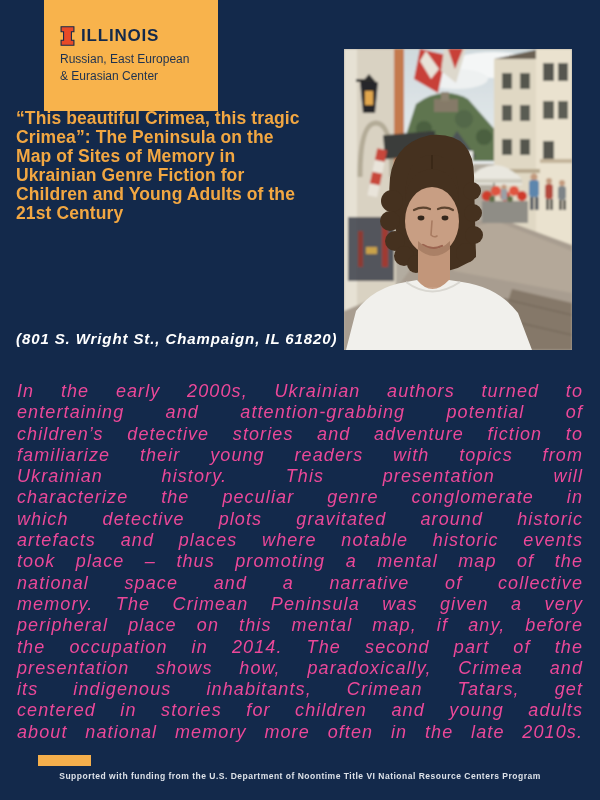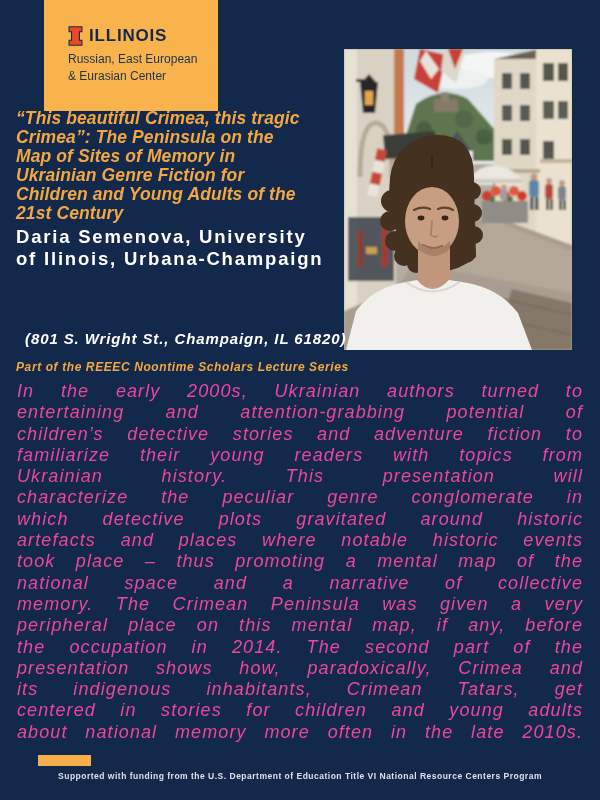--- a/index.html
+++ b/index.html
@@ -10,7 +10,7 @@
   
   .logo-box{
     position:absolute;left:44px;top:0;width:174px;height:111px;
-    background:#F8B34C;box-sizing:border-box;padding:26px 8px 0 24px;
+    background:#F8B34C;box-sizing:border-box;padding:26px 8px 0 16px;
   }
   .logo-row{display:flex;align-items:center;gap:6px;}
   .block-i{width:15px;height:20px;display:block;}

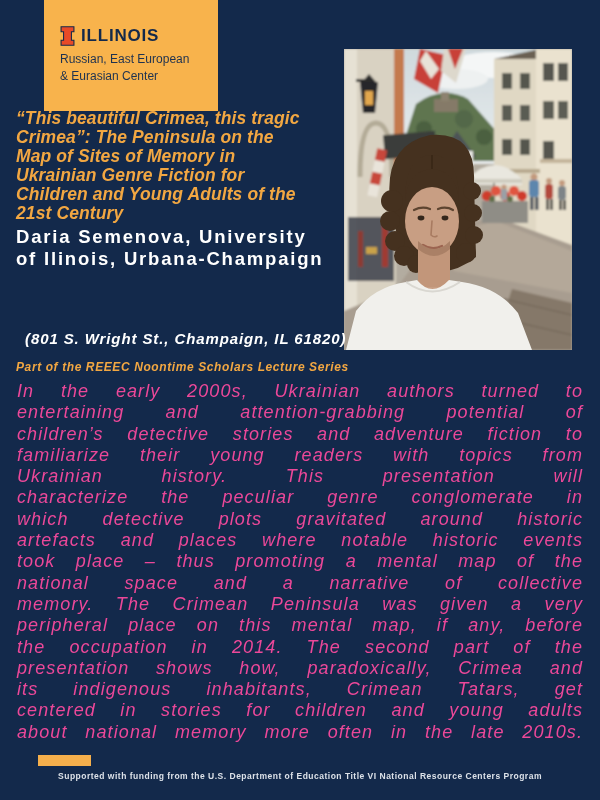--- a/index.html
+++ b/index.html
@@ -30,7 +30,7 @@
   
   .title{
     position:absolute;left:16px;top:109px;width:336px;
-    color:#F2A742;font-style:italic;font-weight:800;
+    color:#F2A742;font-weight:800;
     font-size:17.5px;line-height:19px;white-space:pre-line;letter-spacing:0.1px;
   }
   .speaker{

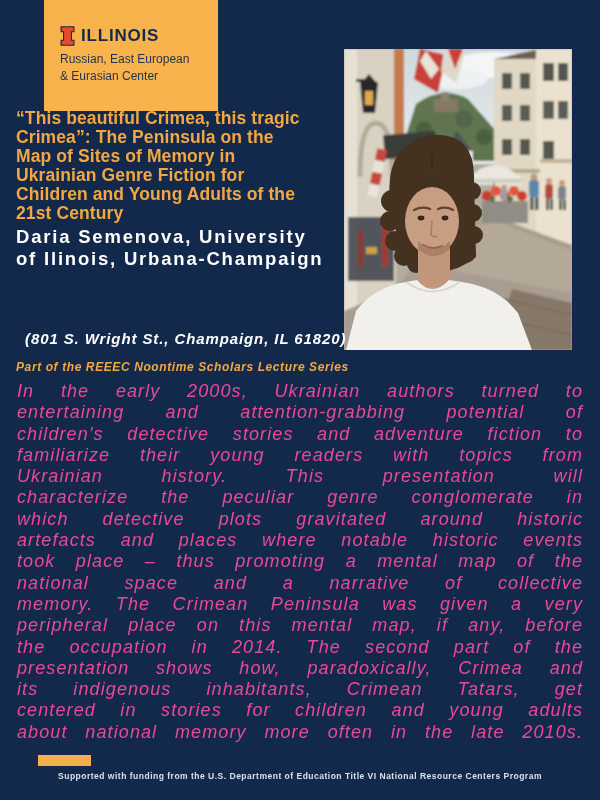--- a/index.html
+++ b/index.html
@@ -231,8 +231,6 @@
 Children and Young Adults of the
 21st Century</div>
 
-  <div class="speaker">Daria Semenova, University
-of Ilinois, Urbana-Champaign</div>
 
   <div class="address">(801 S. Wright St., Champaign, IL 61820)</div>
   <div class="series">Part of the REEEC Noontime Scholars Lecture Series</div>

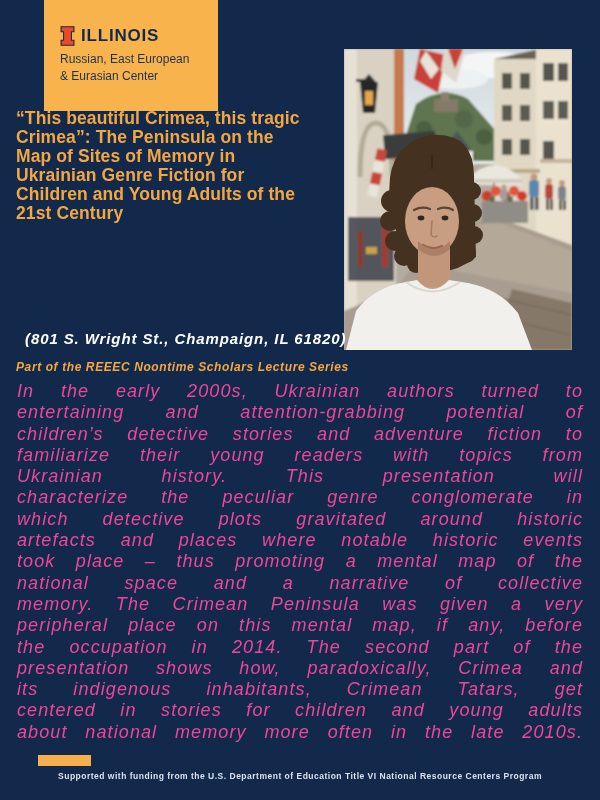--- a/index.html
+++ b/index.html
@@ -48,7 +48,7 @@
   }
   .address{
     position:absolute;left:16px;top:330px;width:400px;
-    color:#FFFFFF;font-weight:700;font-style:italic;font-size:15px;letter-spacing:0.9px;margin-left:9px;
+    color:#FFFFFF;font-weight:700;font-style:italic;font-size:15px;letter-spacing:0.9px;
   }
   .series{
     position:absolute;left:16px;top:360px;width:420px;

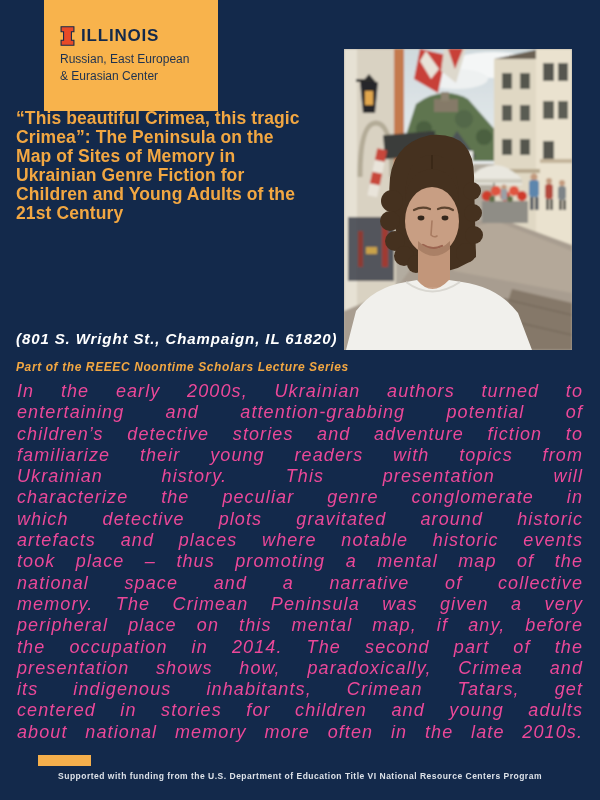--- a/index.html
+++ b/index.html
@@ -233,7 +233,6 @@
 
 
   <div class="address">(801 S. Wright St., Champaign, IL 61820)</div>
-  <div class="series">Part of the REEEC Noontime Scholars Lecture Series</div>
 
   <div class="abstract">In the early 2000s, Ukrainian authors turned to
 entertaining and attention-grabbing potential of

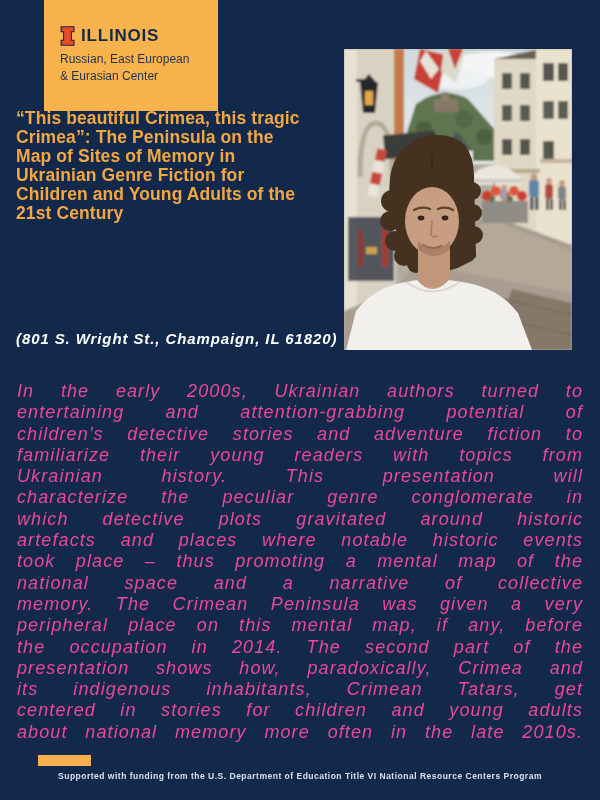--- a/index.html
+++ b/index.html
@@ -253,7 +253,7 @@
 about national memory more often in the late 2010s.</div>
 
   <div class="footer-bar"></div>
-  <div class="footer">Supported with funding from the U.S. Department of Education Title VI National Resource Centers Program</div>
+  <div class="footer">Supported with funding from the U.S. Department of Noontime Title VI National Resource Centers Program</div>
 
 </div>
 

